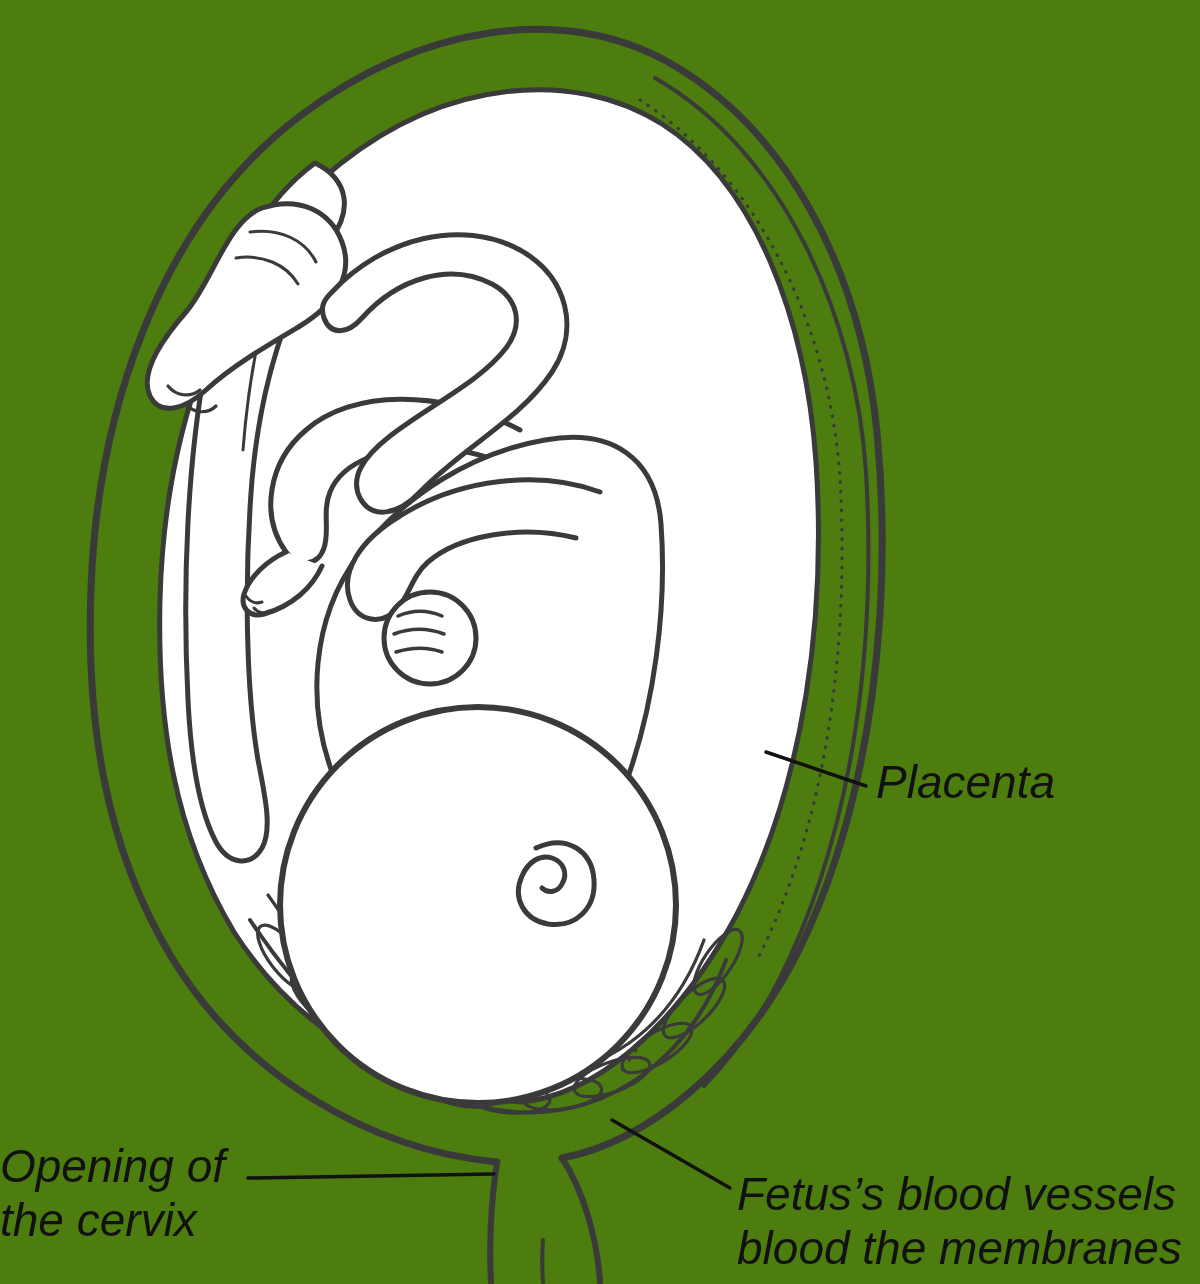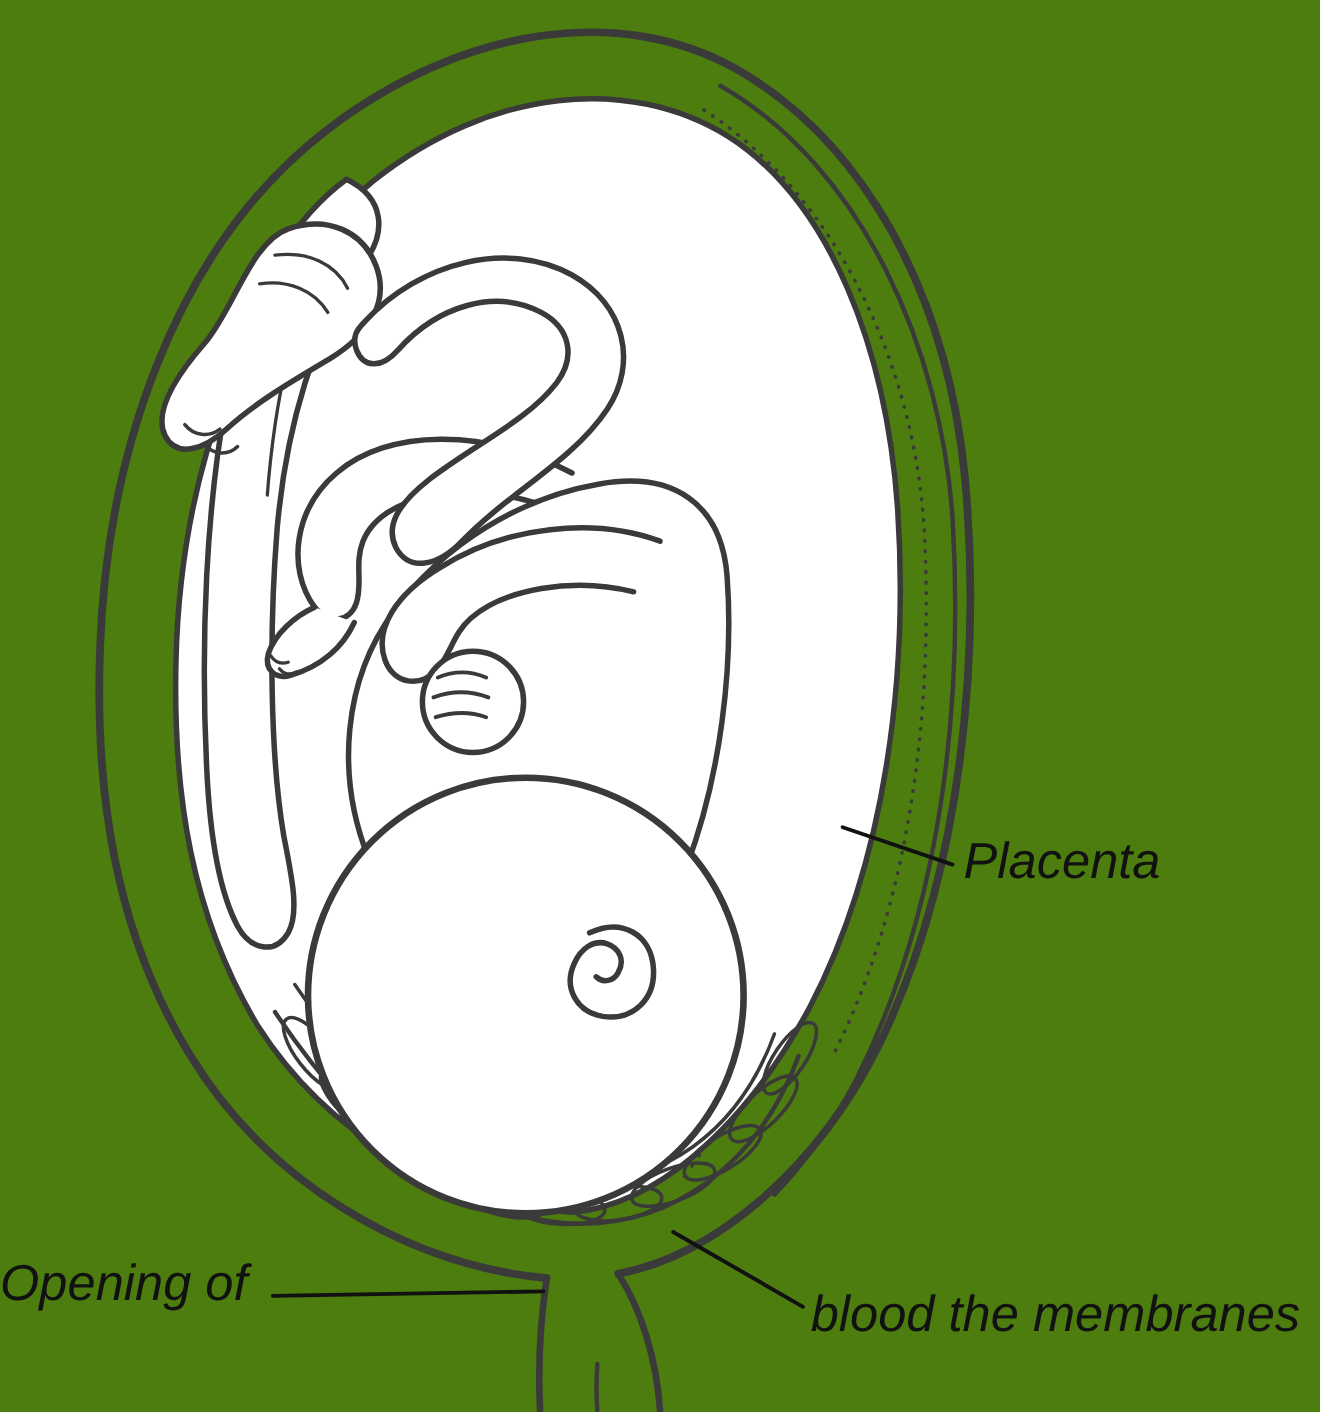--- a/index.html
+++ b/index.html
@@ -142,6 +142,7 @@
 
   <div class="label" id="label-cervix">
     <span class="ln">Opening of</span>
+    <span class="ln">the cervix</span>
   </div>
 
   <div class="label" id="label-vessels">

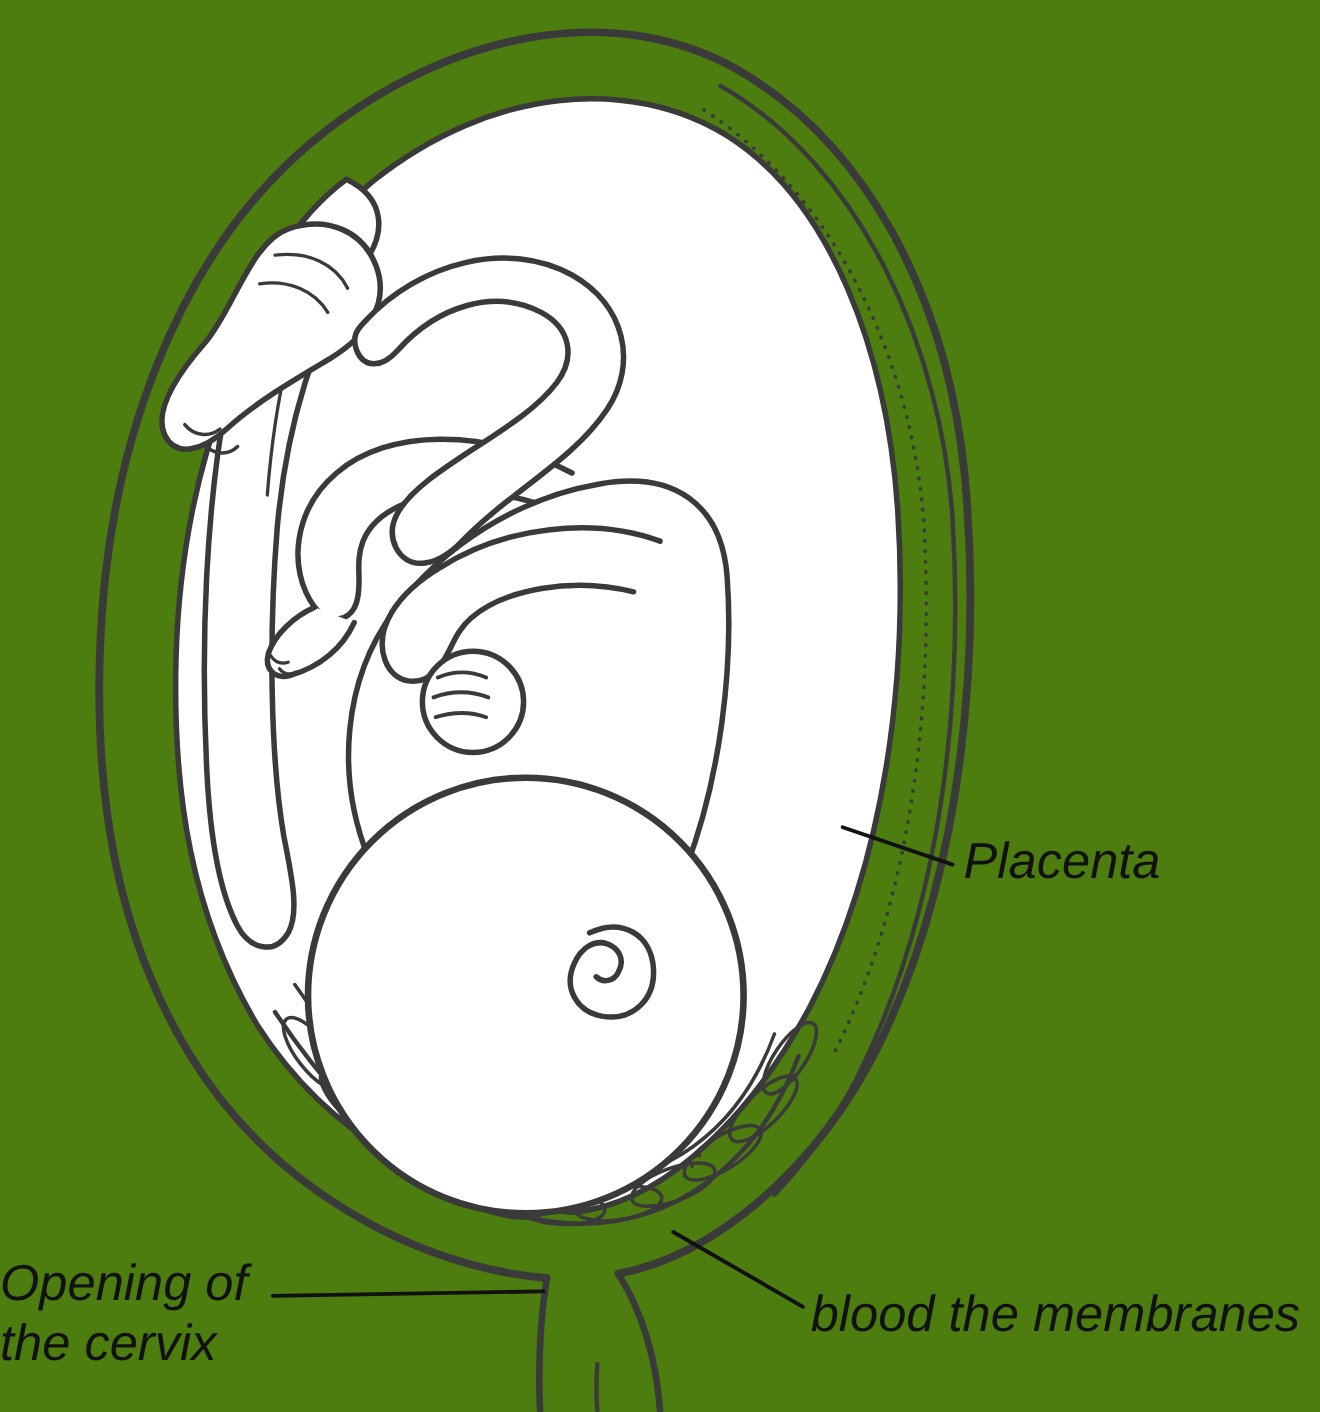--- a/index.html
+++ b/index.html
@@ -146,6 +146,7 @@
   </div>
 
   <div class="label" id="label-vessels">
+    <span class="ln">Fetus’s blood vessels</span>
     <span class="ln">blood the membranes</span>
   </div>
 

